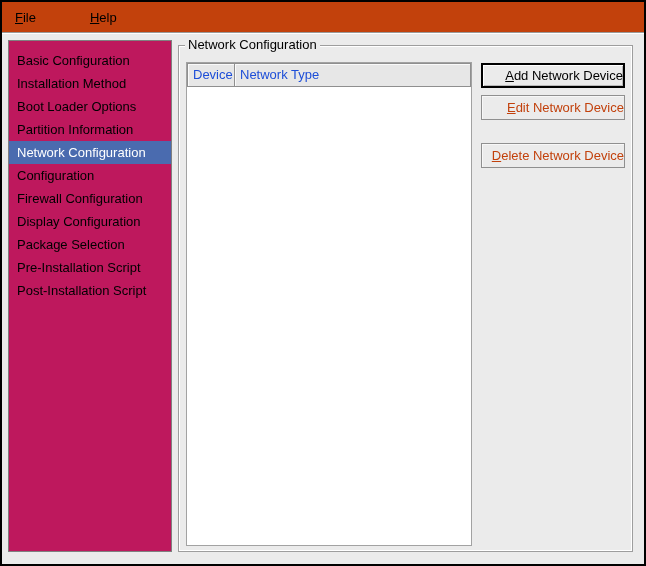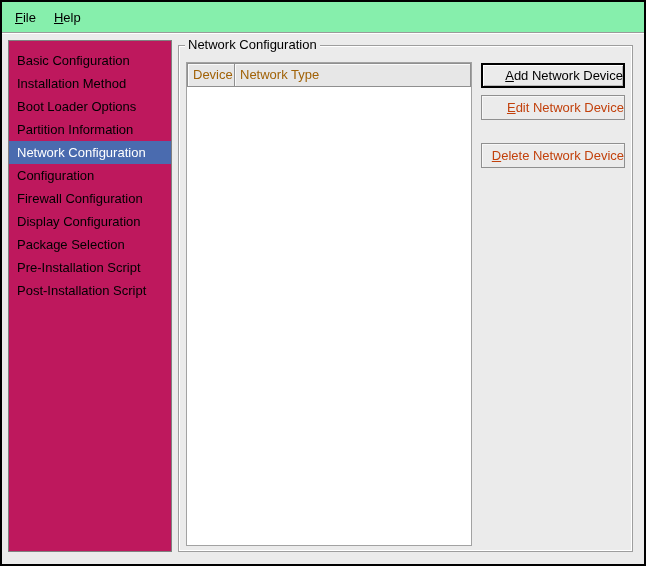--- a/index.html
+++ b/index.html
@@ -21,7 +21,8 @@
     padding-left: 4px;
     border-bottom: 1px solid #9a9a9a;
     box-shadow: 0 1px 0 #ffffff;
-    background: #86efac;
+    background: #c2410c;
+    gap: 36px;
   }
   .menu-item {
     display: inline-block;

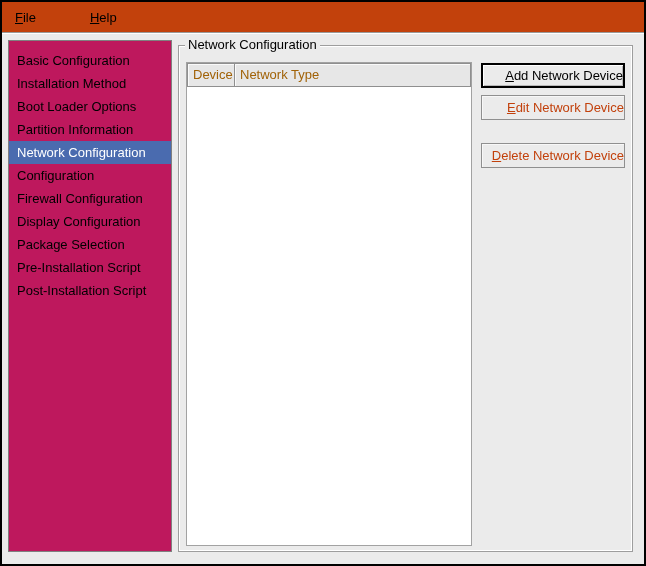--- a/index.html
+++ b/index.html
@@ -82,7 +82,7 @@
     background: #e7e7e7;
     border: 1px solid #8f8f8f;
     box-shadow: inset 1px 1px 0 #fafafa;
-    font-size: 13px; color: #a16207;
+    font-size: 13px; color: #1d4ed8;
     line-height: 22px;
     padding-left: 5px;
     white-space: nowrap; overflow: hidden;

